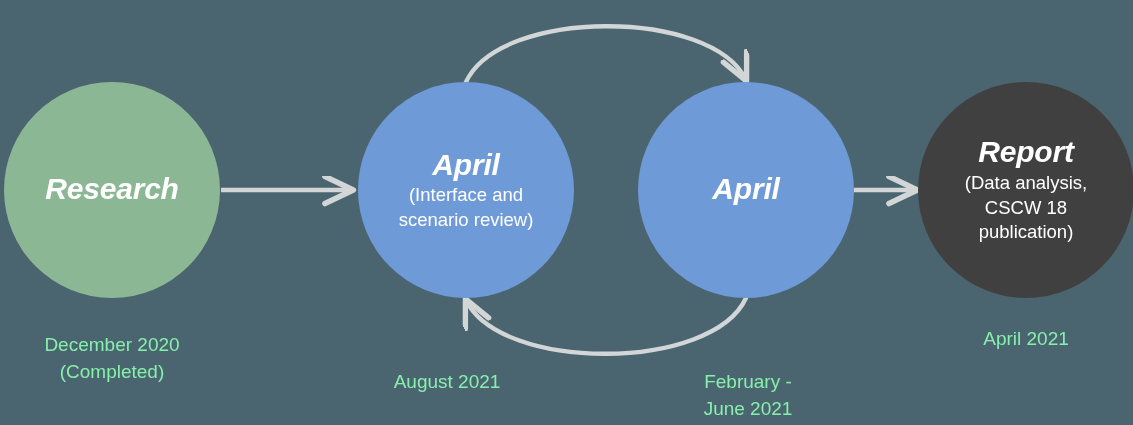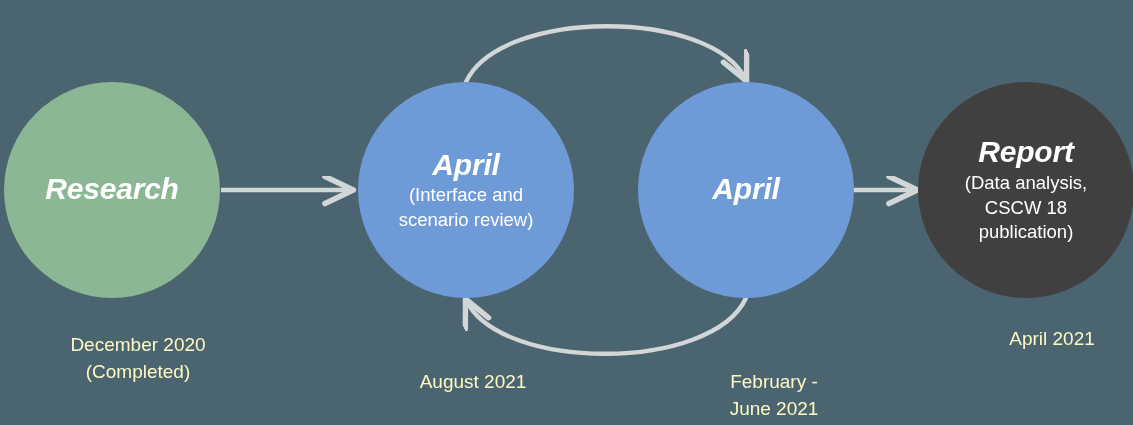--- a/index.html
+++ b/index.html
@@ -55,12 +55,11 @@
   }
   .caption {
     position: absolute;
-    color: #fef9c3;
+    color: #86efac;
     font-size: 19px;
     line-height: 1.42;
     text-align: center;
     white-space: pre-line;
-    margin-left: 26px;
   }
 </style>
 </head>

